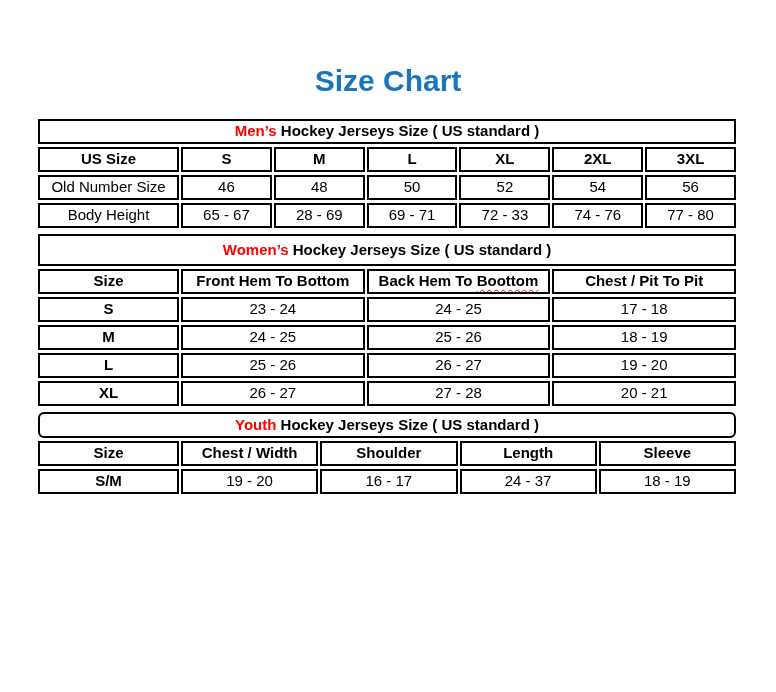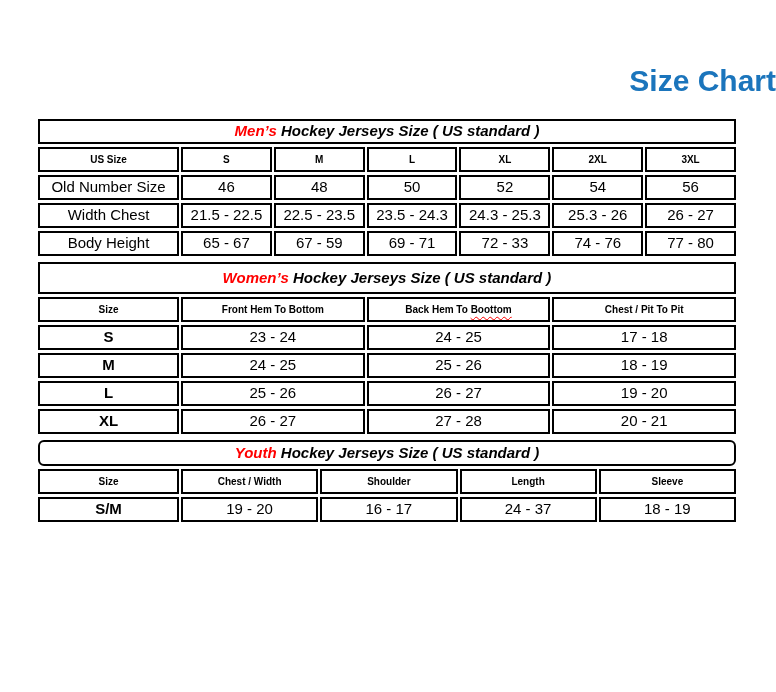--- a/index.html
+++ b/index.html
@@ -15,7 +15,7 @@
     color: #000000;
   }
   .page-title {
-    text-align: right;
+    text-align: center;
     color: #1b75bc;
     font-size: 30px;
     font-weight: bold;

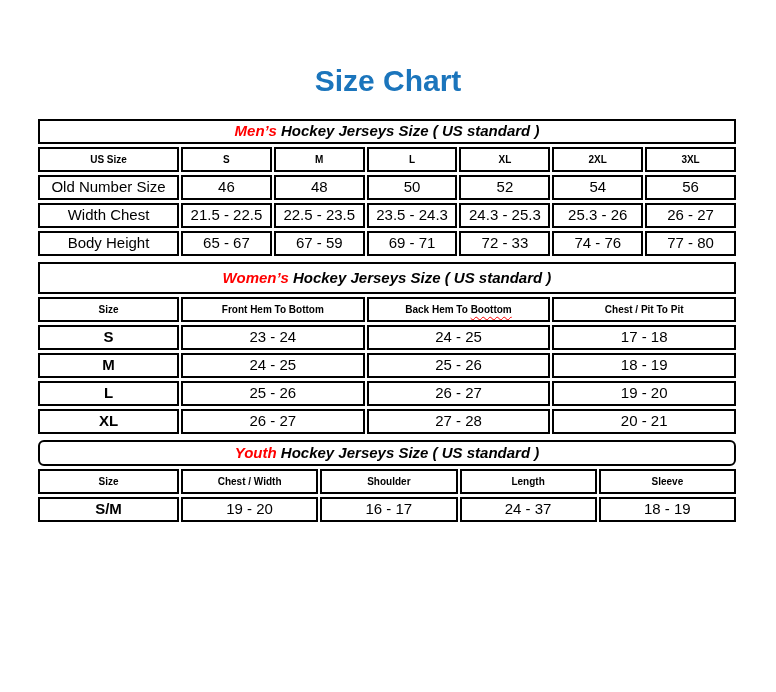--- a/index.html
+++ b/index.html
@@ -54,7 +54,6 @@
     font-weight: bold;
     font-size: 17px;
     height: 34px;
-    font-style: italic;
   }
   table.women td.section-title { height: 28px; }
   table.youth td.section-title { height: 22px; border-radius: 6px; }

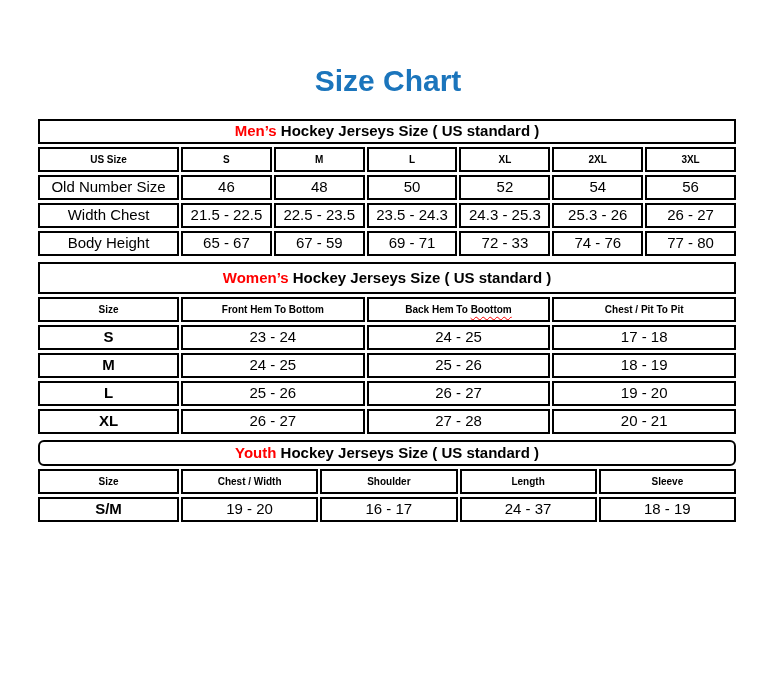--- a/index.html
+++ b/index.html
@@ -47,7 +47,7 @@
   }
   table.size-table th {
     font-weight: bold;
-    font-size: 10px;
+    font-size: 15px;
   }
   td.section-title {
     background: #ffff00;

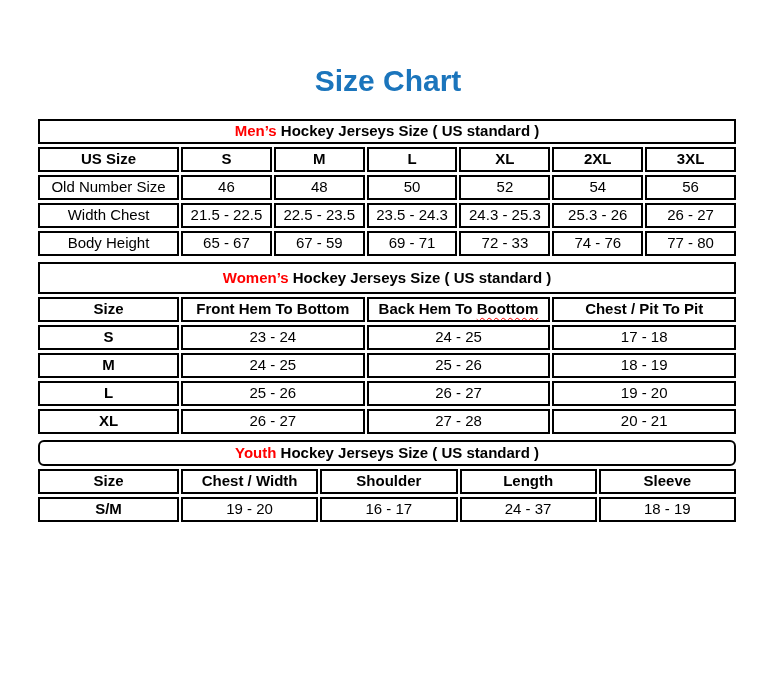--- a/index.html
+++ b/index.html
@@ -110,15 +110,6 @@
           <td>56</td>
         </tr>
         <tr>
-          <td>Width Chest</td>
-          <td>21.5 - 22.5</td>
-          <td>22.5 - 23.5</td>
-          <td>23.5 - 24.3</td>
-          <td>24.3 - 25.3</td>
-          <td>25.3 - 26</td>
-          <td>26 - 27</td>
-        </tr>
-        <tr>
           <td>Body Height</td>
           <td>65 - 67</td>
           <td>67 - 59</td>

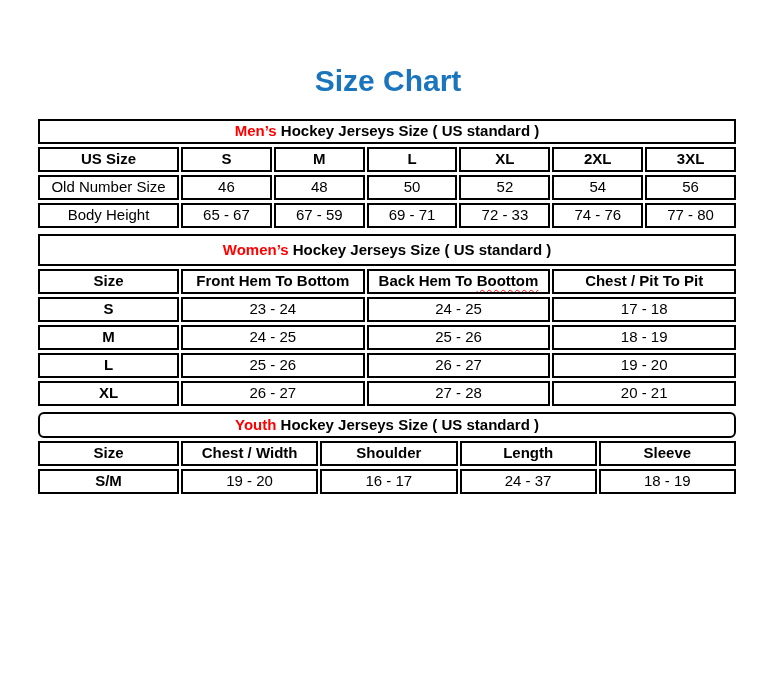--- a/index.html
+++ b/index.html
@@ -112,7 +112,7 @@
         <tr>
           <td>Body Height</td>
           <td>65 - 67</td>
-          <td>67 - 59</td>
+          <td>28 - 69</td>
           <td>69 - 71</td>
           <td>72 - 33</td>
           <td>74 - 76</td>

